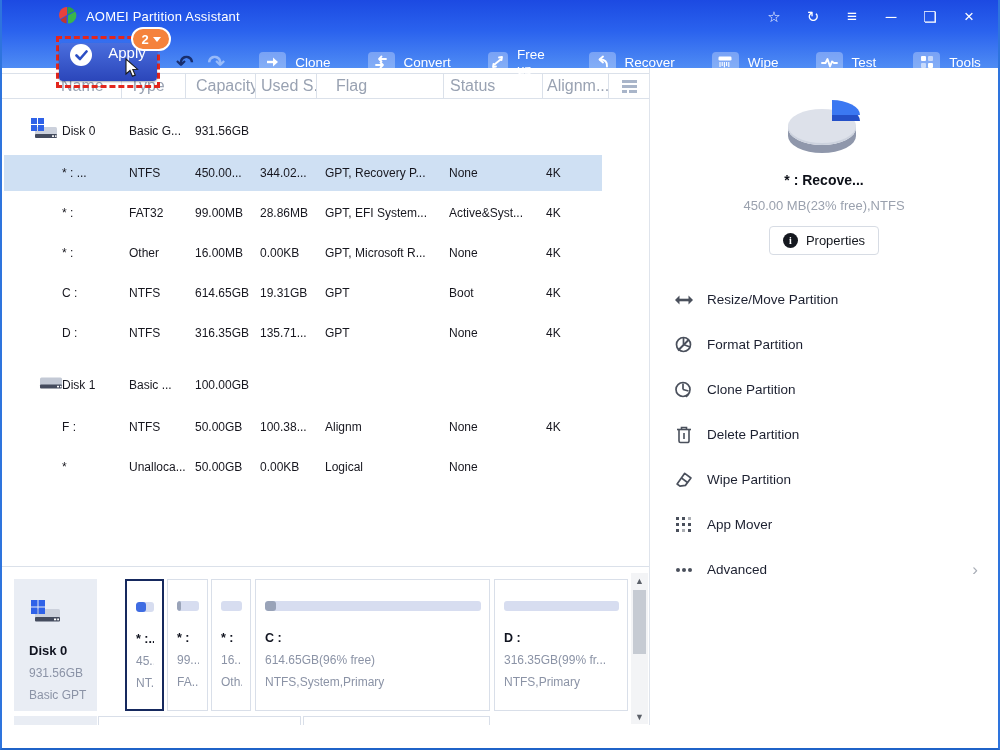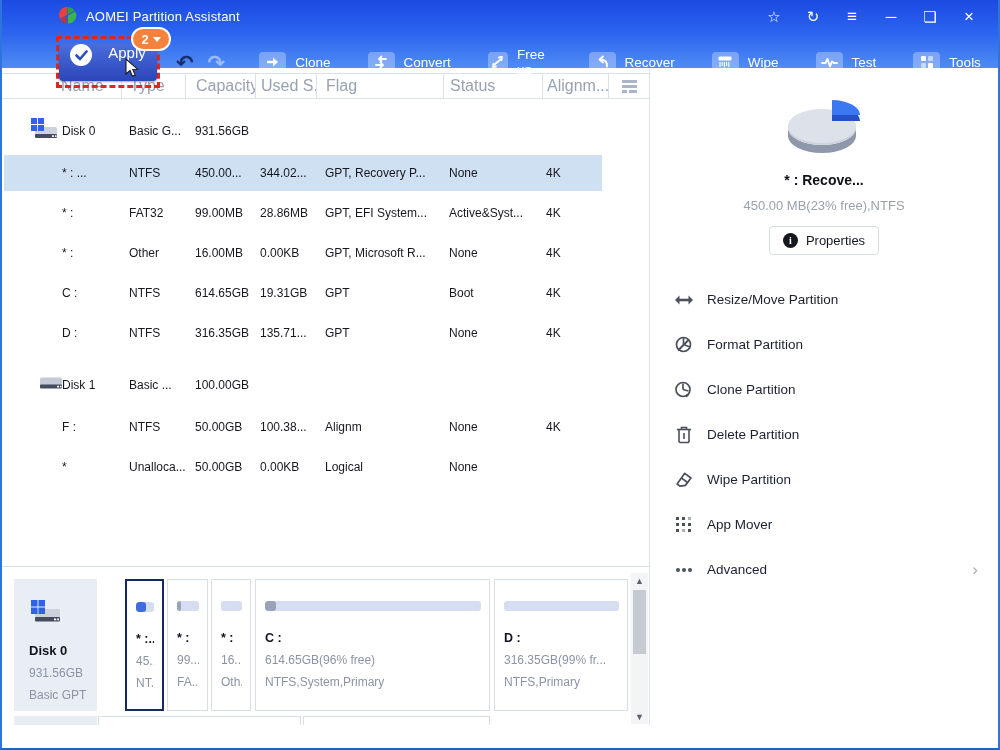--- a/index.html
+++ b/index.html
@@ -53,7 +53,7 @@
   .thead>div:not(:first-child){border-left:1px solid #dbe1ea;}
   .h-name{padding-left:59px;}
   .h-type{padding-left:8px;}.h-cap{padding-left:10px;}.h-used{padding-left:5px;}
-  .h-flag{padding-left:9px;}.h-status{padding-left:6px;}.h-align{padding-left:4px;}
+  .h-flag{padding-left:19px;}.h-status{padding-left:6px;}.h-align{padding-left:4px;}
   .h-view{justify-content:center;}
 
   .rows{height:467px;overflow:hidden;font-size:12px;color:#17171f;}

